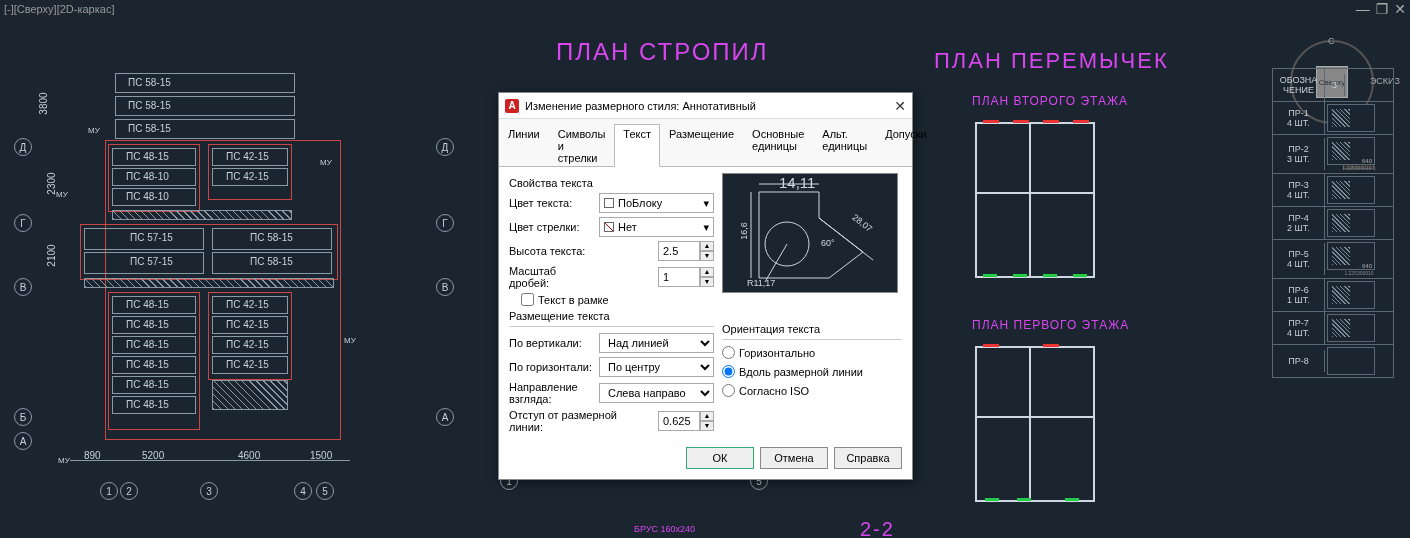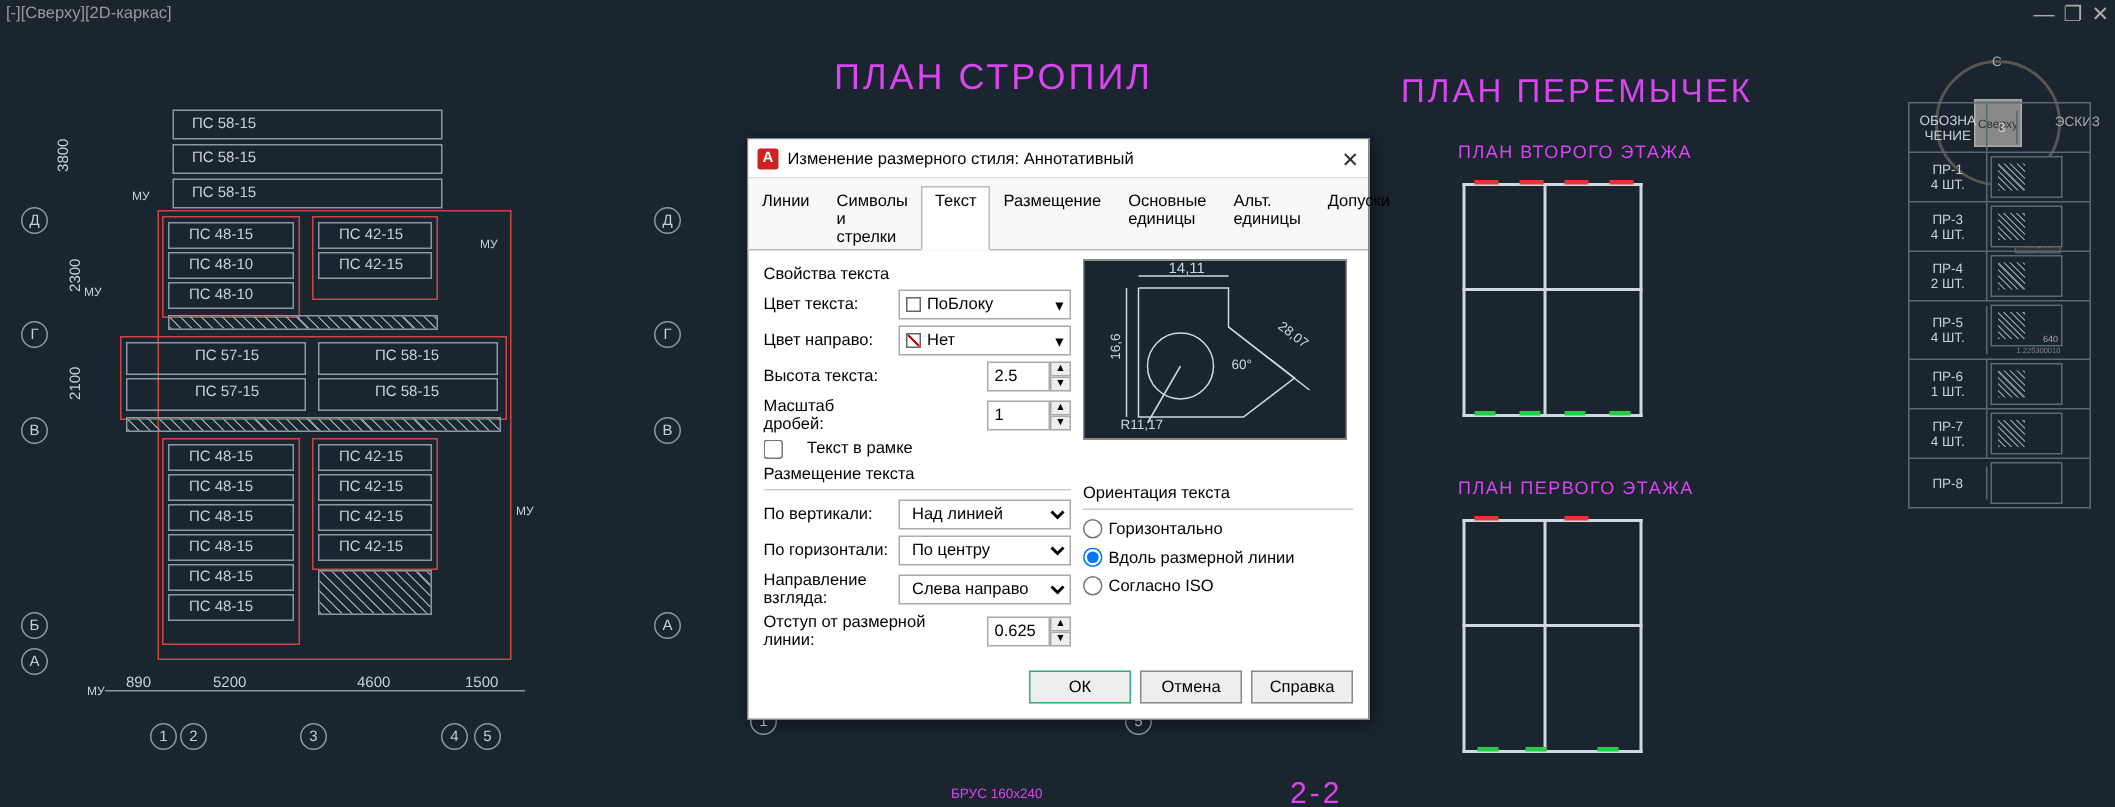--- a/index.html
+++ b/index.html
@@ -348,6 +348,19 @@
       </div>
     <div class="tbl-row">
         <div class="tbl-cell" style="width:52px;">
+          <div>ПР-2</div>
+          <div>3 ШТ.</div>
+        </div>
+        <div class="tbl-cell" style="flex:1;padding:2px;">
+          <div class="thumb">
+            <div class="h" style="left:4px;top:4px;width:18px;height:18px;"></div>
+            <div style="position:absolute;right:2px;bottom:0;font-size:6px;color:#aaa;">640</div>
+          </div>
+          <div style="font-size:5px;color:#888;">1.225300010.1</div>
+        </div>
+      </div>
+    <div class="tbl-row">
+        <div class="tbl-cell" style="width:52px;">
           <div>ПР-3</div>
           <div>4 ШТ.</div>
         </div>

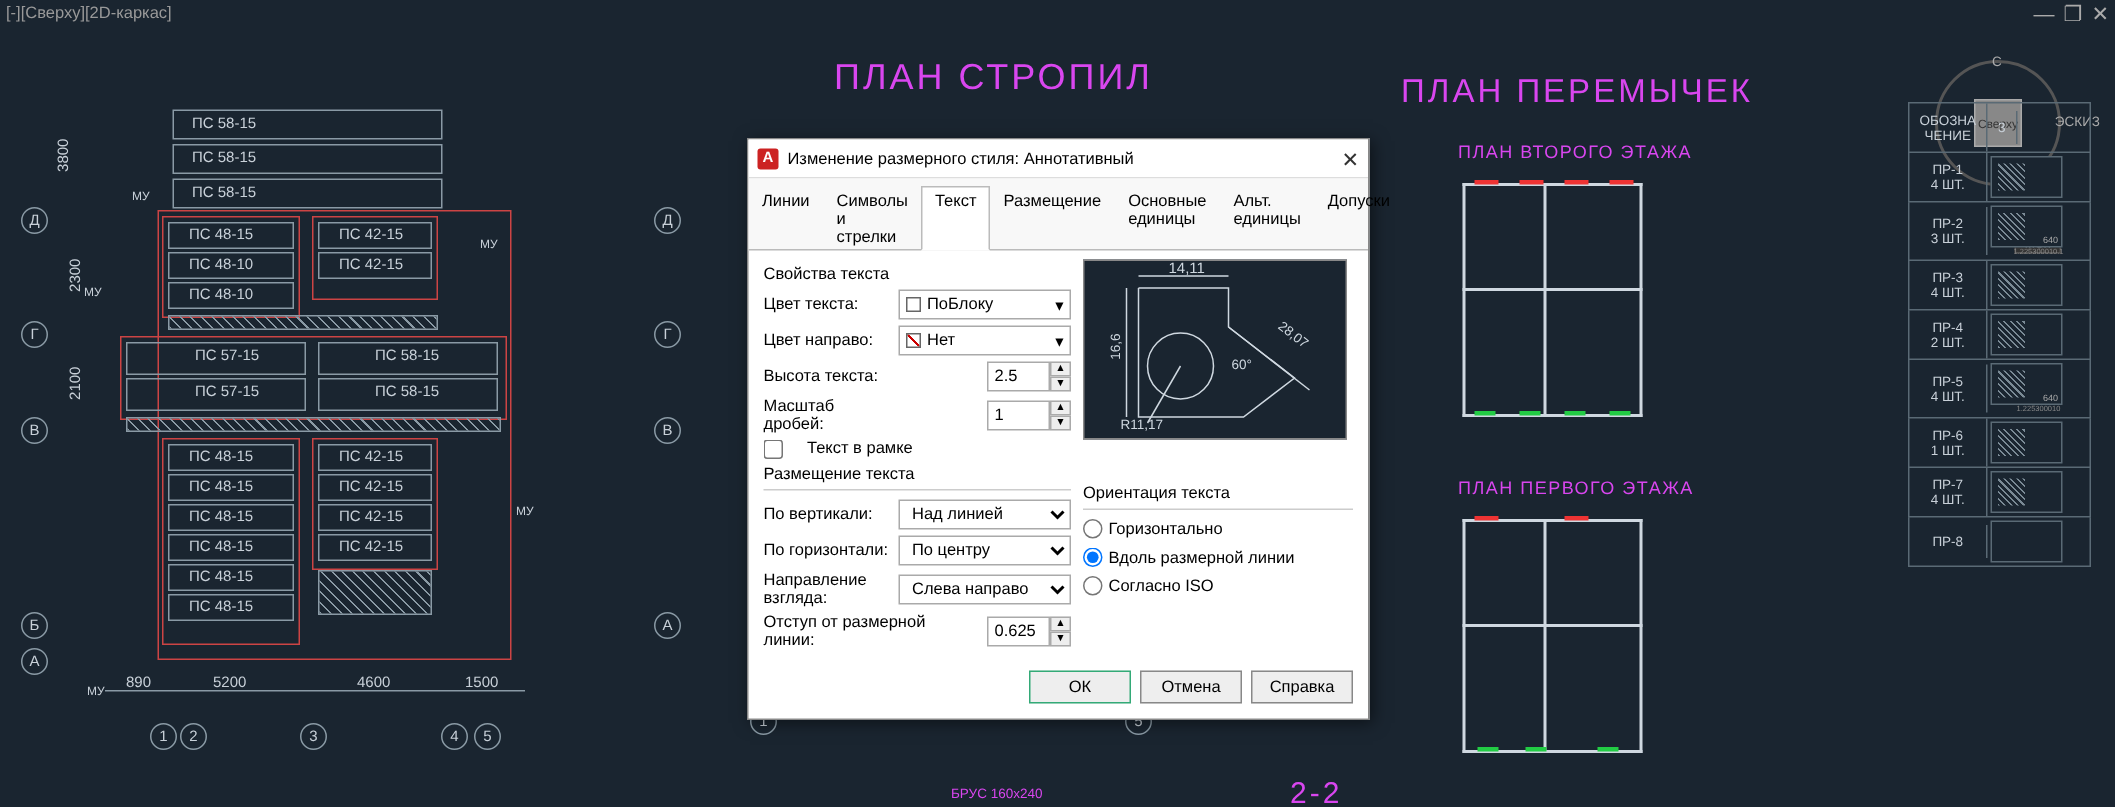--- a/index.html
+++ b/index.html
@@ -540,7 +540,7 @@
             <line x1="96" y1="44" x2="150" y2="86" stroke="#cfd8e0"></line>
             <line x1="64" y1="70" x2="42" y2="108" stroke="#cfd8e0"></line>
           </svg>
-          <div class="plan-label" style="left:56px;top:0;font-size:10px;color:#cfd8e0;">14,11</div>
+          <div class="plan-label" style="left:56px;top:0;font-size:15px;color:#cfd8e0;">14,11</div>
           <div class="plan-label" style="left:12px;top:52px;font-size:9px;color:#cfd8e0;transform:rotate(-90deg);">16,6</div>
           <div class="plan-label" style="left:128px;top:44px;font-size:9px;color:#cfd8e0;transform:rotate(38deg);">28,07</div>
           <div class="plan-label" style="left:24px;top:104px;font-size:9px;color:#cfd8e0;">R11,17</div>

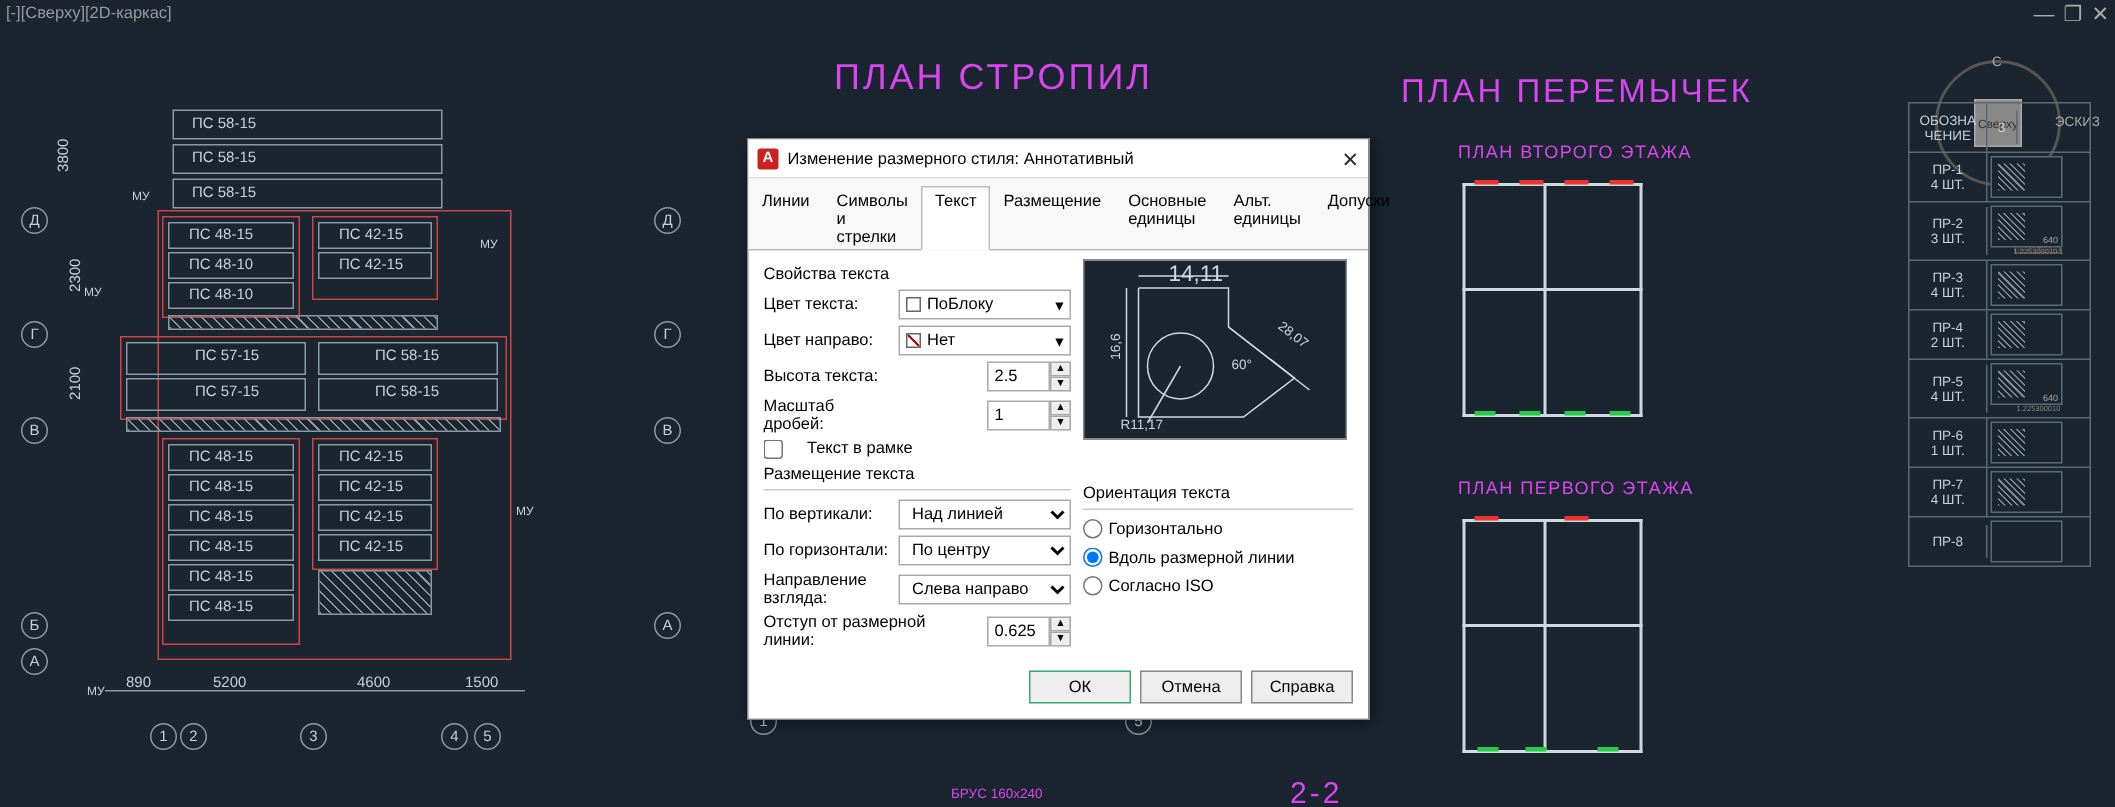--- a/index.html
+++ b/index.html
@@ -458,7 +458,7 @@
           </div>
         </div>
         <div class="form-row">
-          <label>Цвет направо:</label>
+          <label>Цвет стрелки:</label>
           <div class="control">
             <div class="swatch-sel">
               <span class="swatch none"></span>

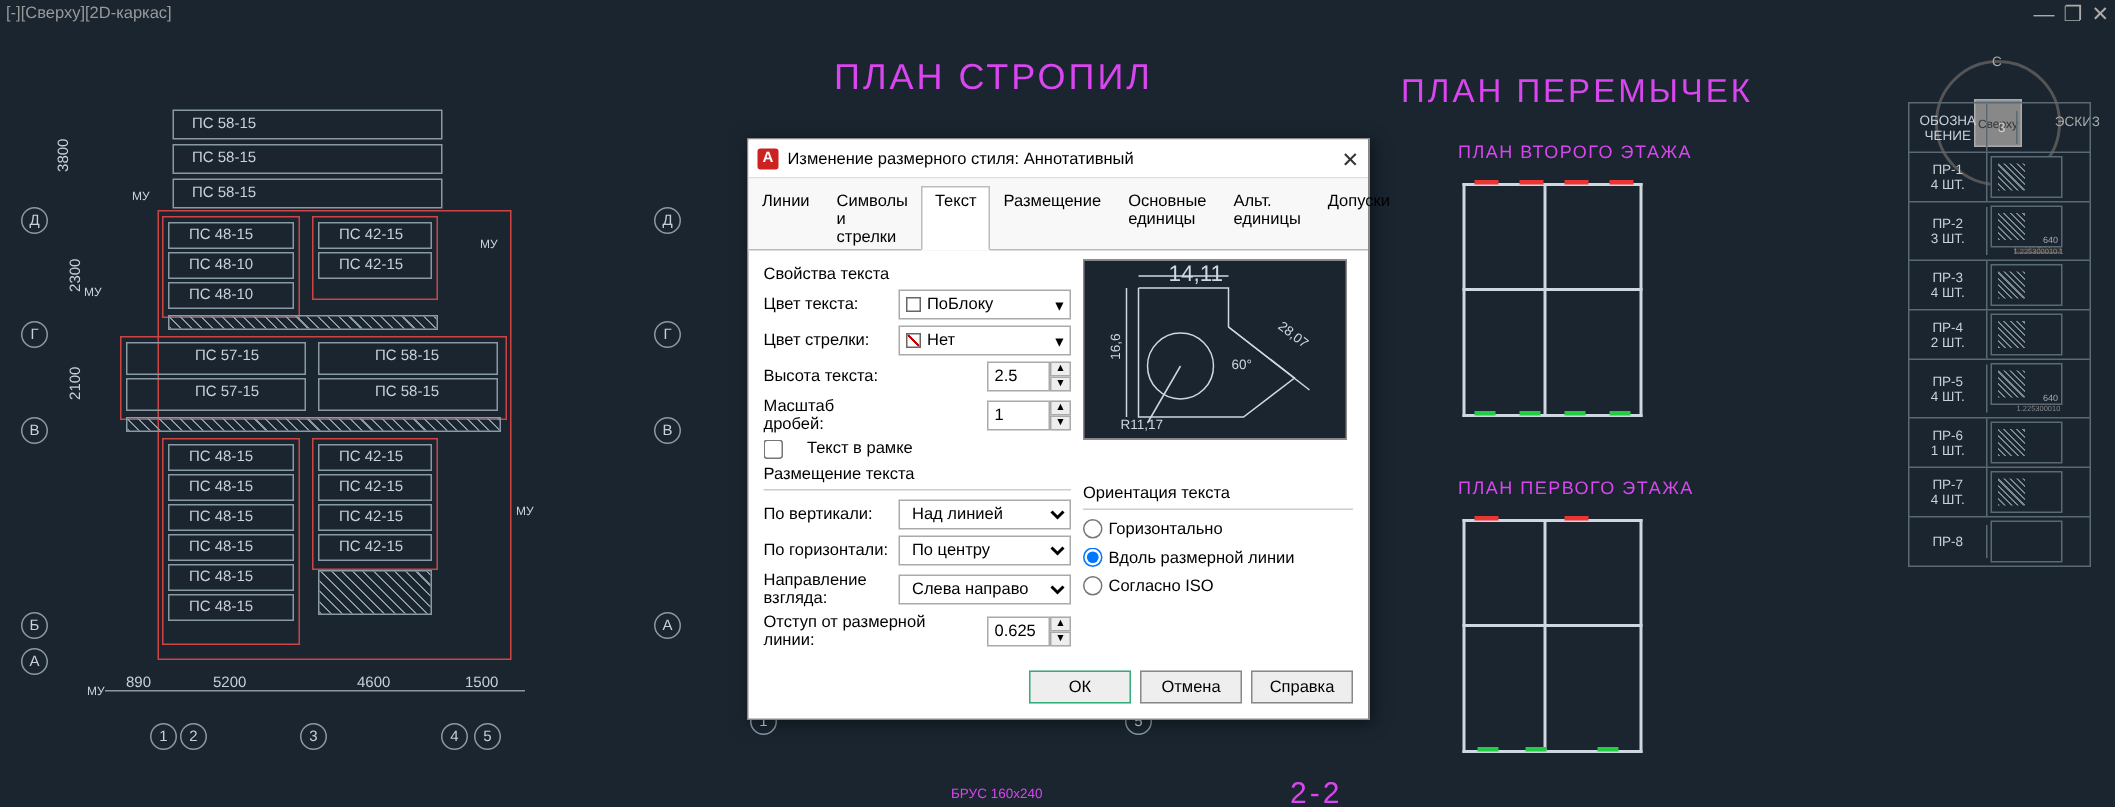--- a/index.html
+++ b/index.html
@@ -123,7 +123,7 @@
   .spin-btns { display:flex; flex-direction:column; }
   .spin-btns button { width:14px;height:10px;font-size:7px;line-height:6px;border:1px solid #aaa;background:#eee;padding:0; }
   .elide-btn { width:22px;height:20px;border:1px solid #aaa;background:#eee;font-size:10px; }
-  .checkbox-row { display:flex; align-items:flex-start; gap:16px; margin:4px 0; }
+  .checkbox-row { display:flex; align-items:center; gap:4px; margin:4px 12px; }
   .preview-box {
     width:176px; height:120px; background:#1a2530; border:1px solid #888;
     position:relative;

